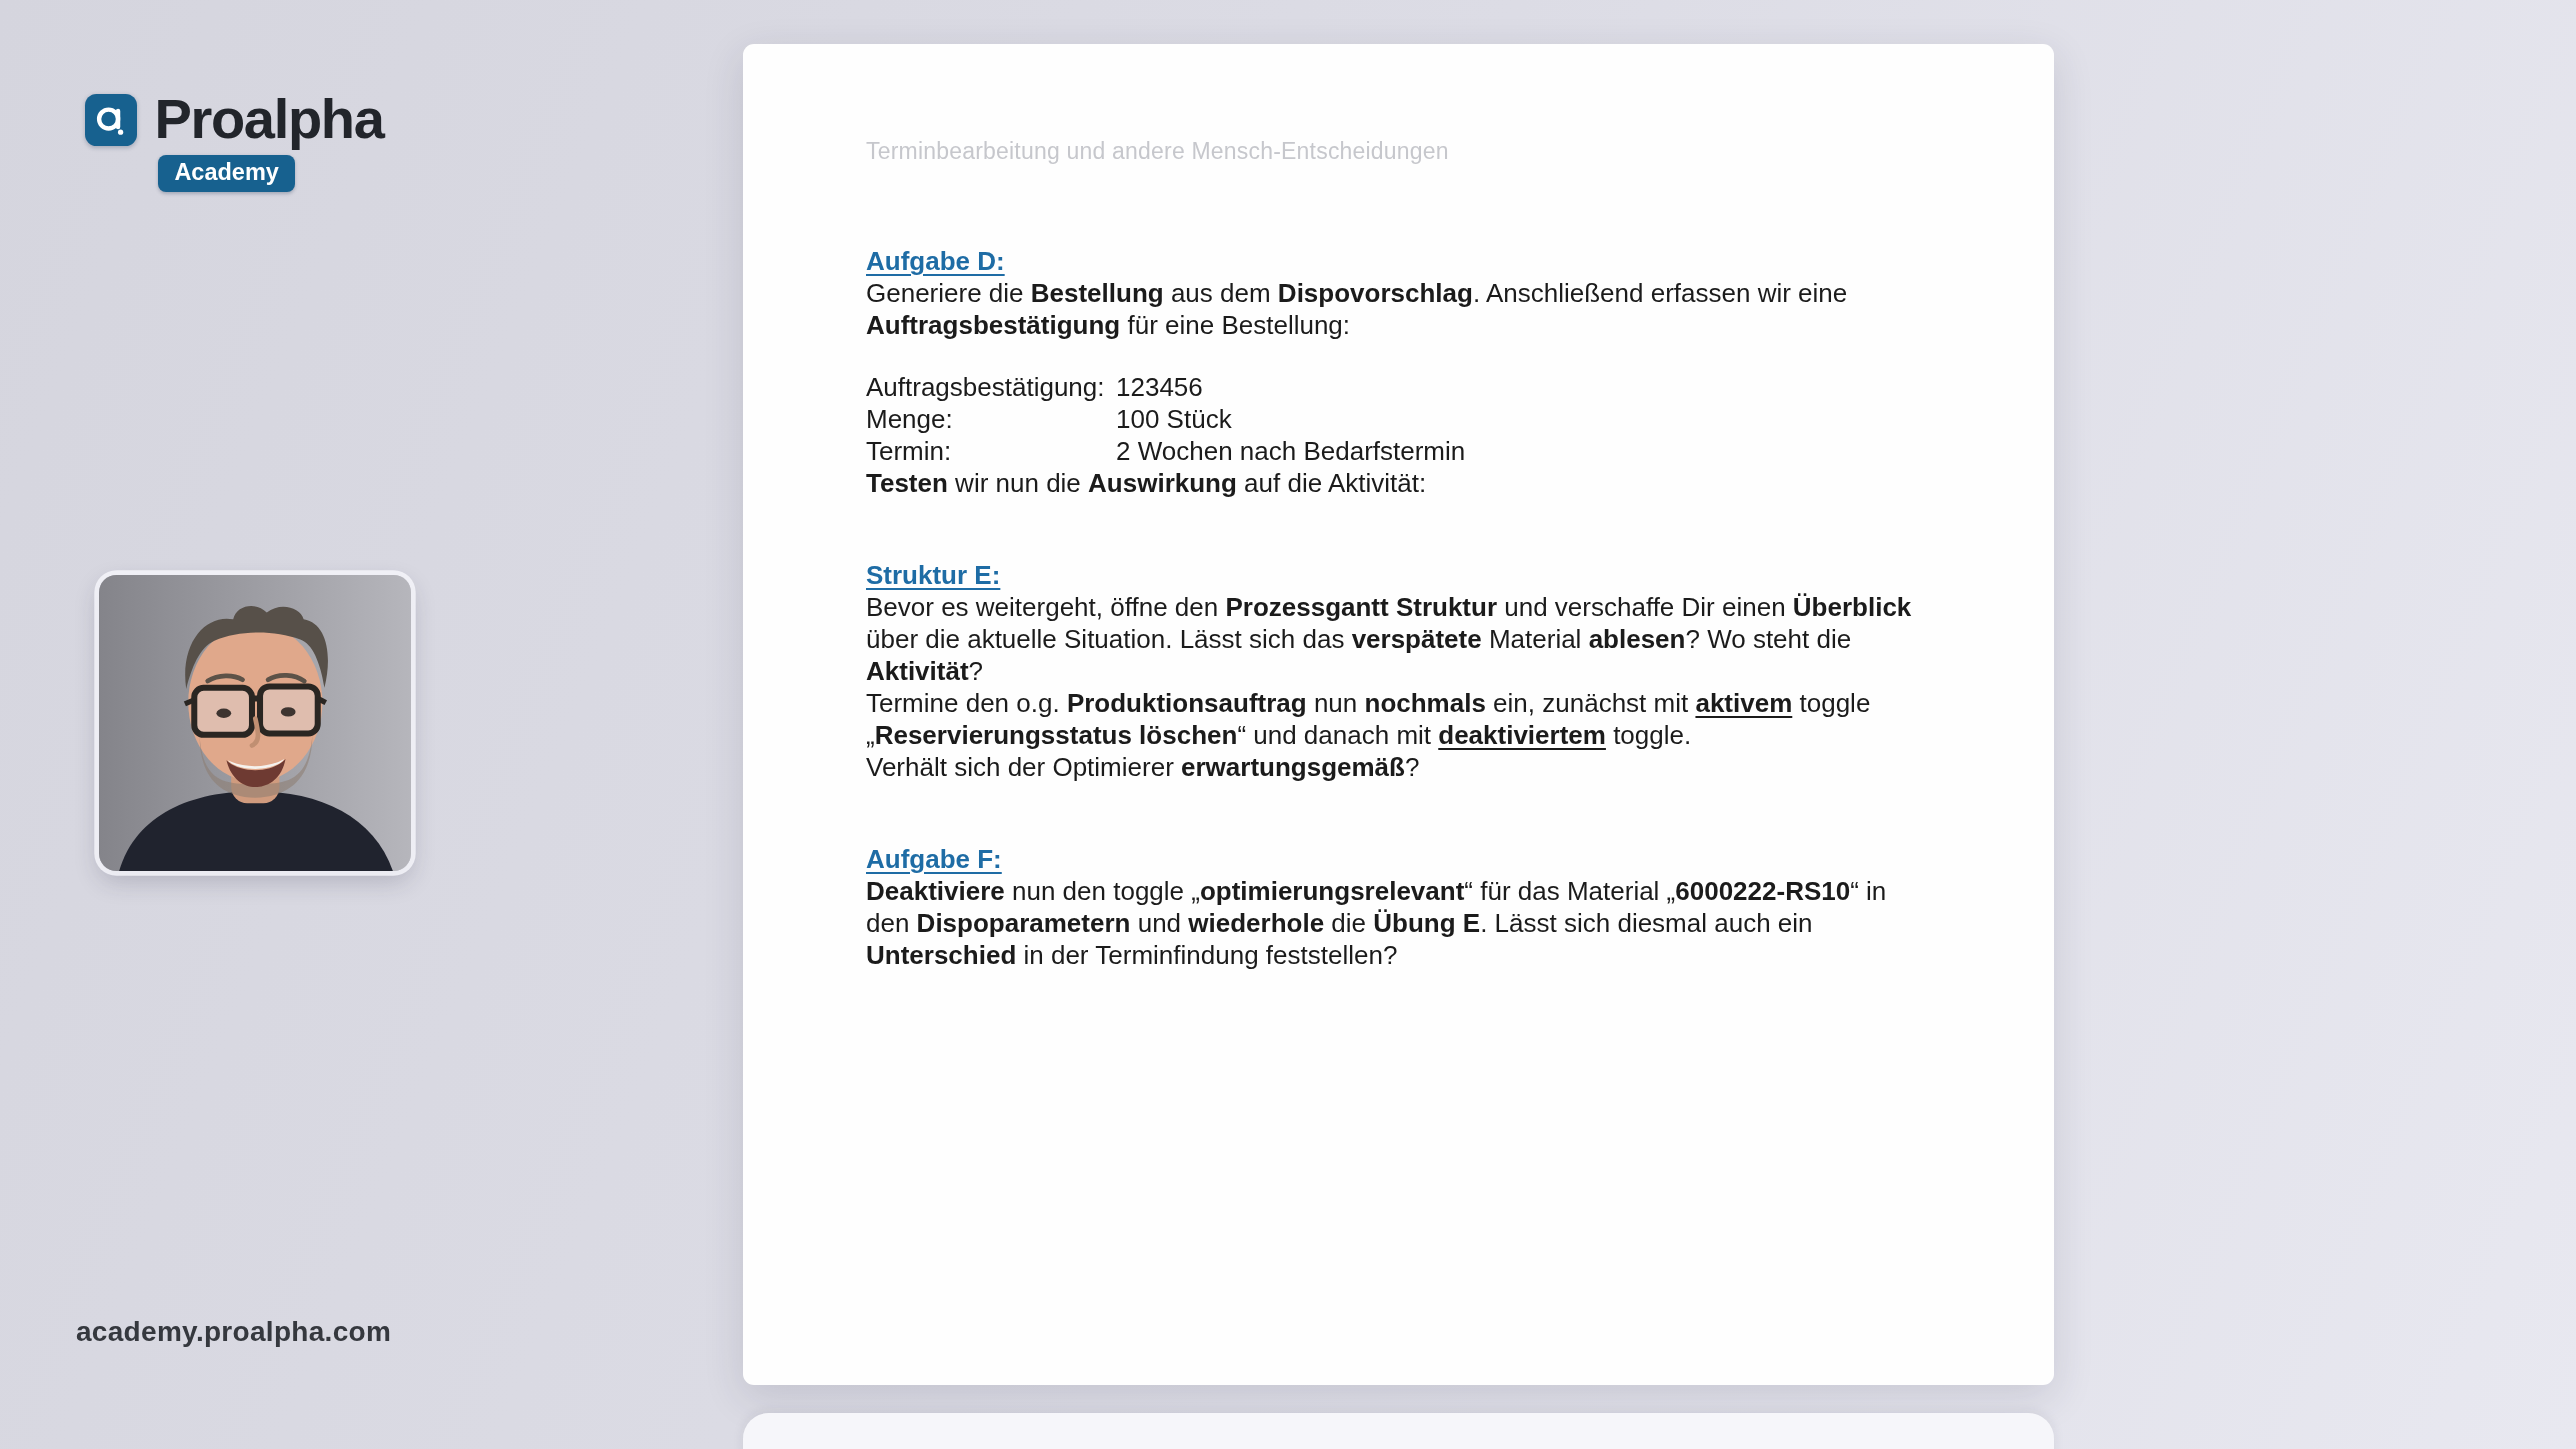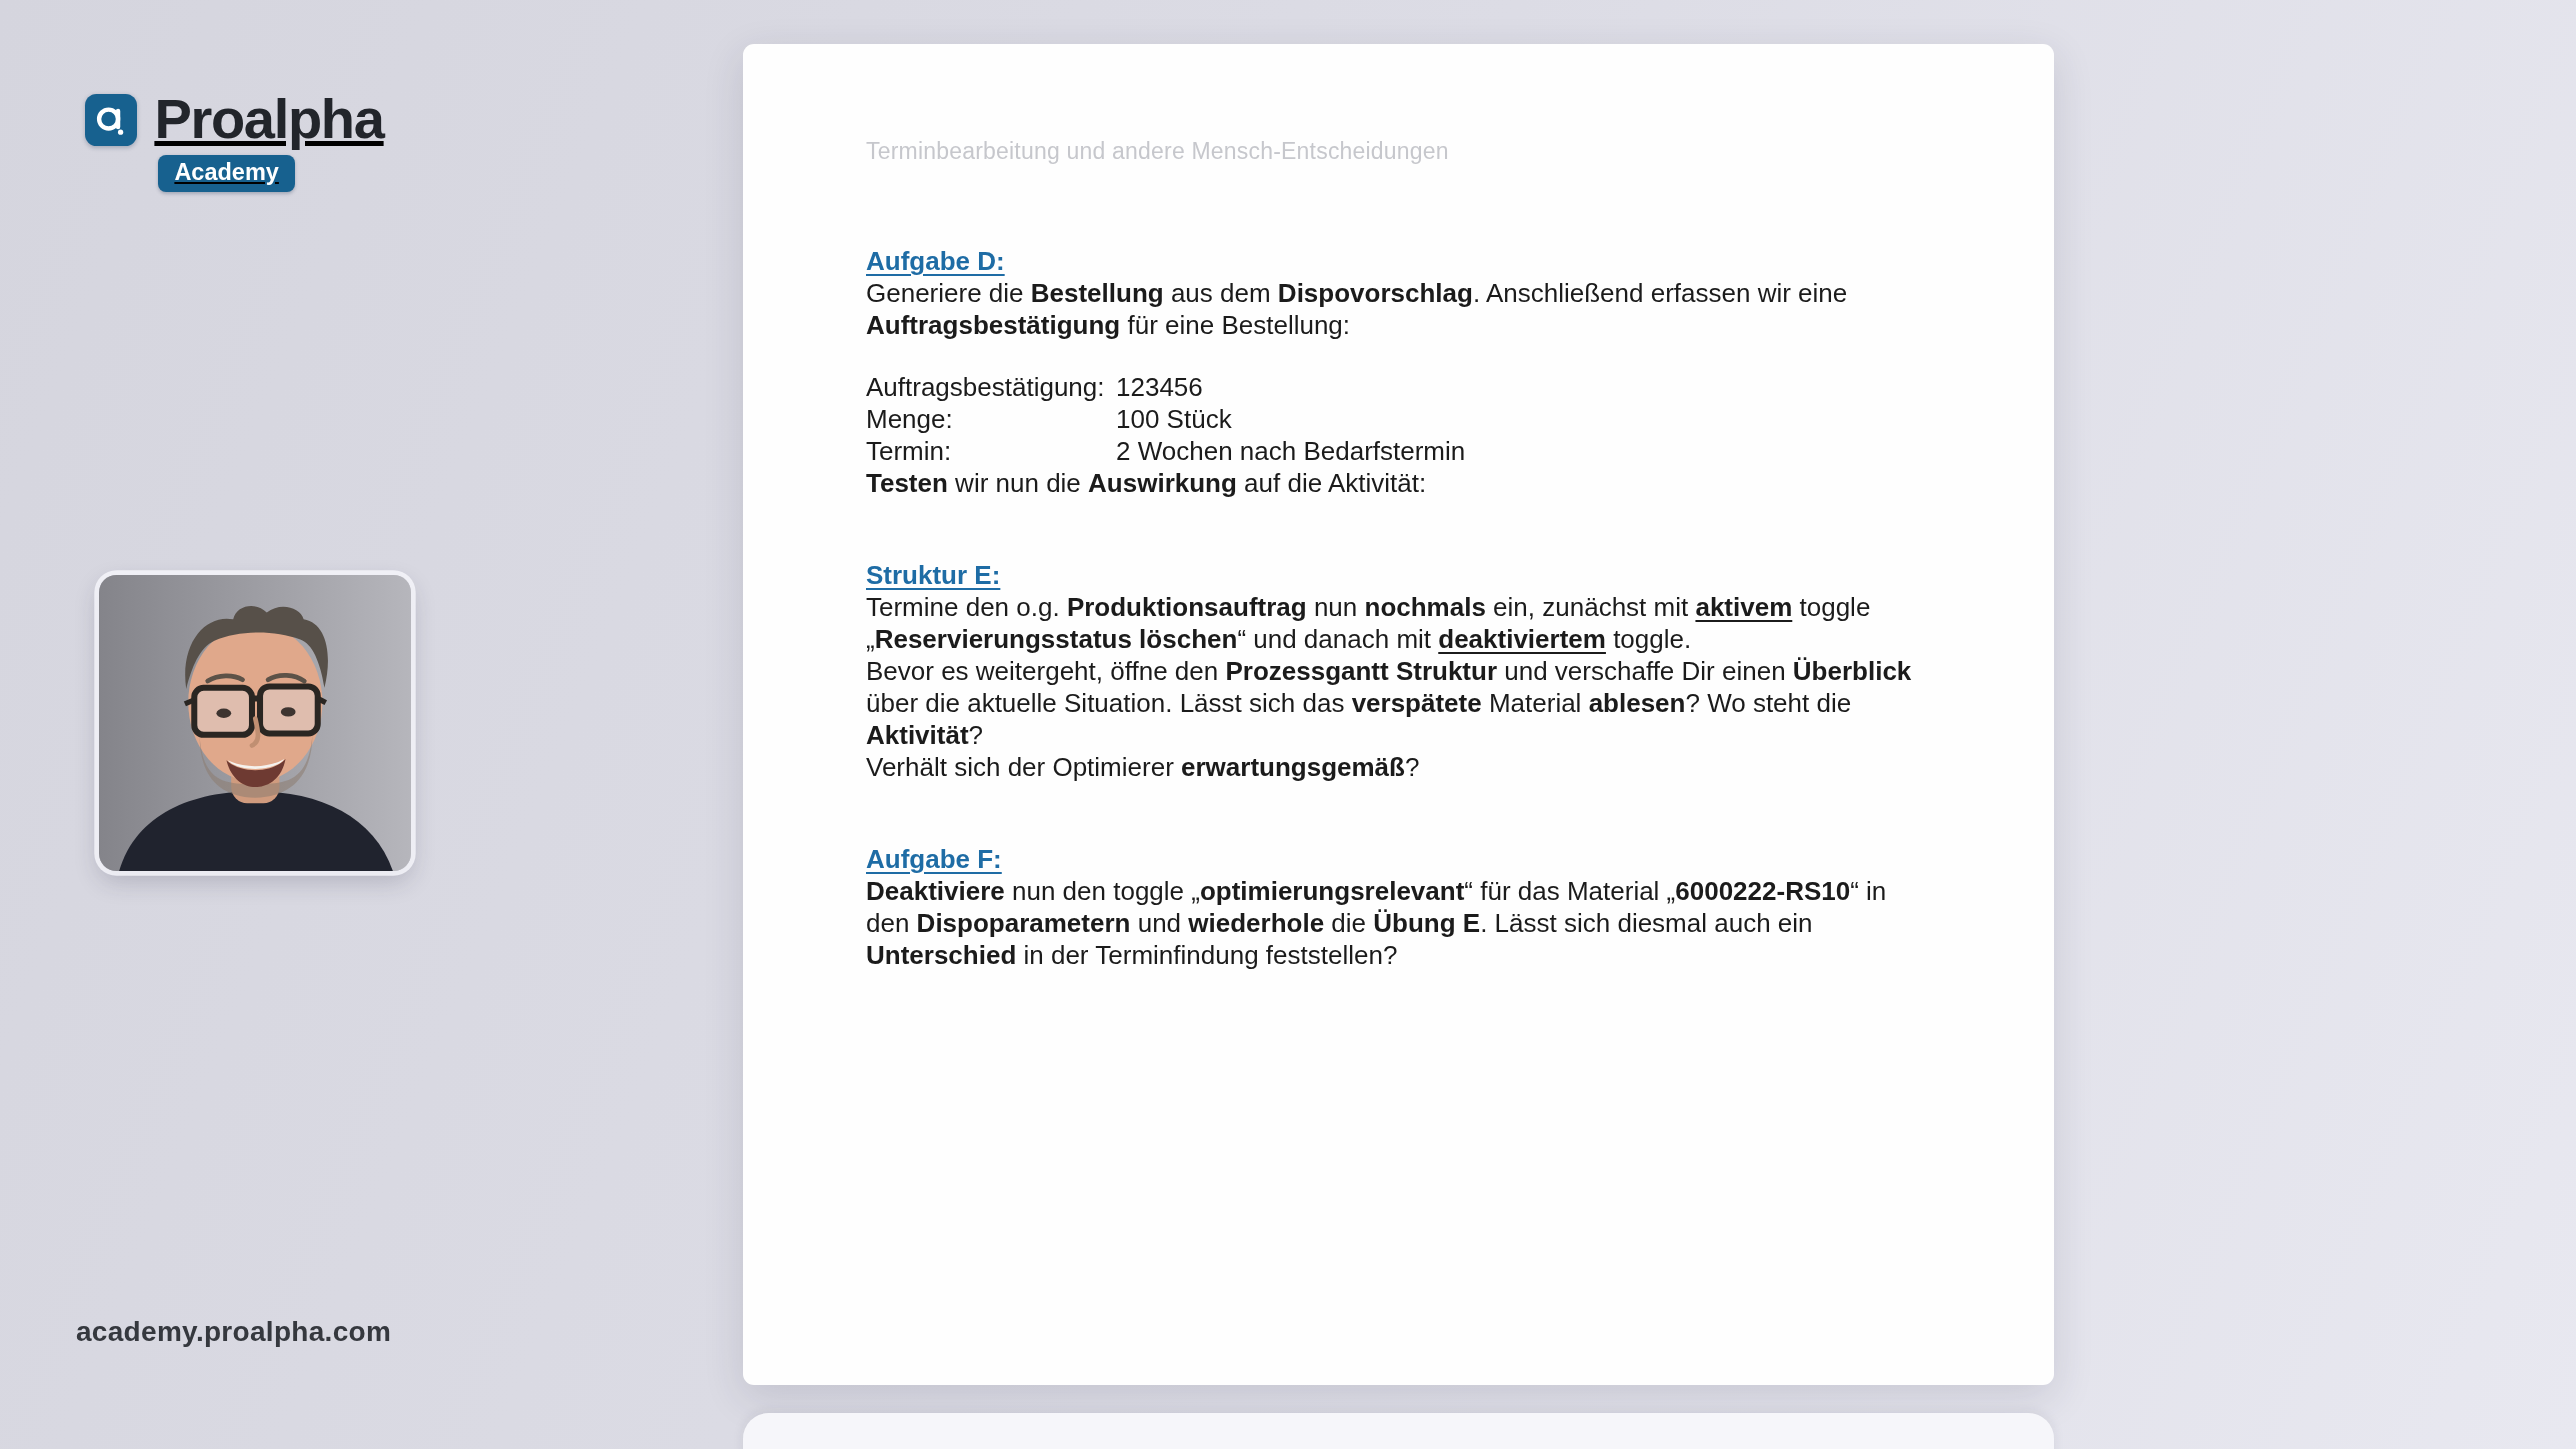--- a/index.html
+++ b/index.html
@@ -27,7 +27,7 @@
   
   .brand{
     position:absolute;left:85px;top:90px;
-    display:flex;align-items:flex-start;gap:17.4px;text-decoration:underline;
+    display:flex;align-items:flex-start;gap:17.4px;
   }
   .brand-icon{
     width:52px;height:52px;margin-top:4px;

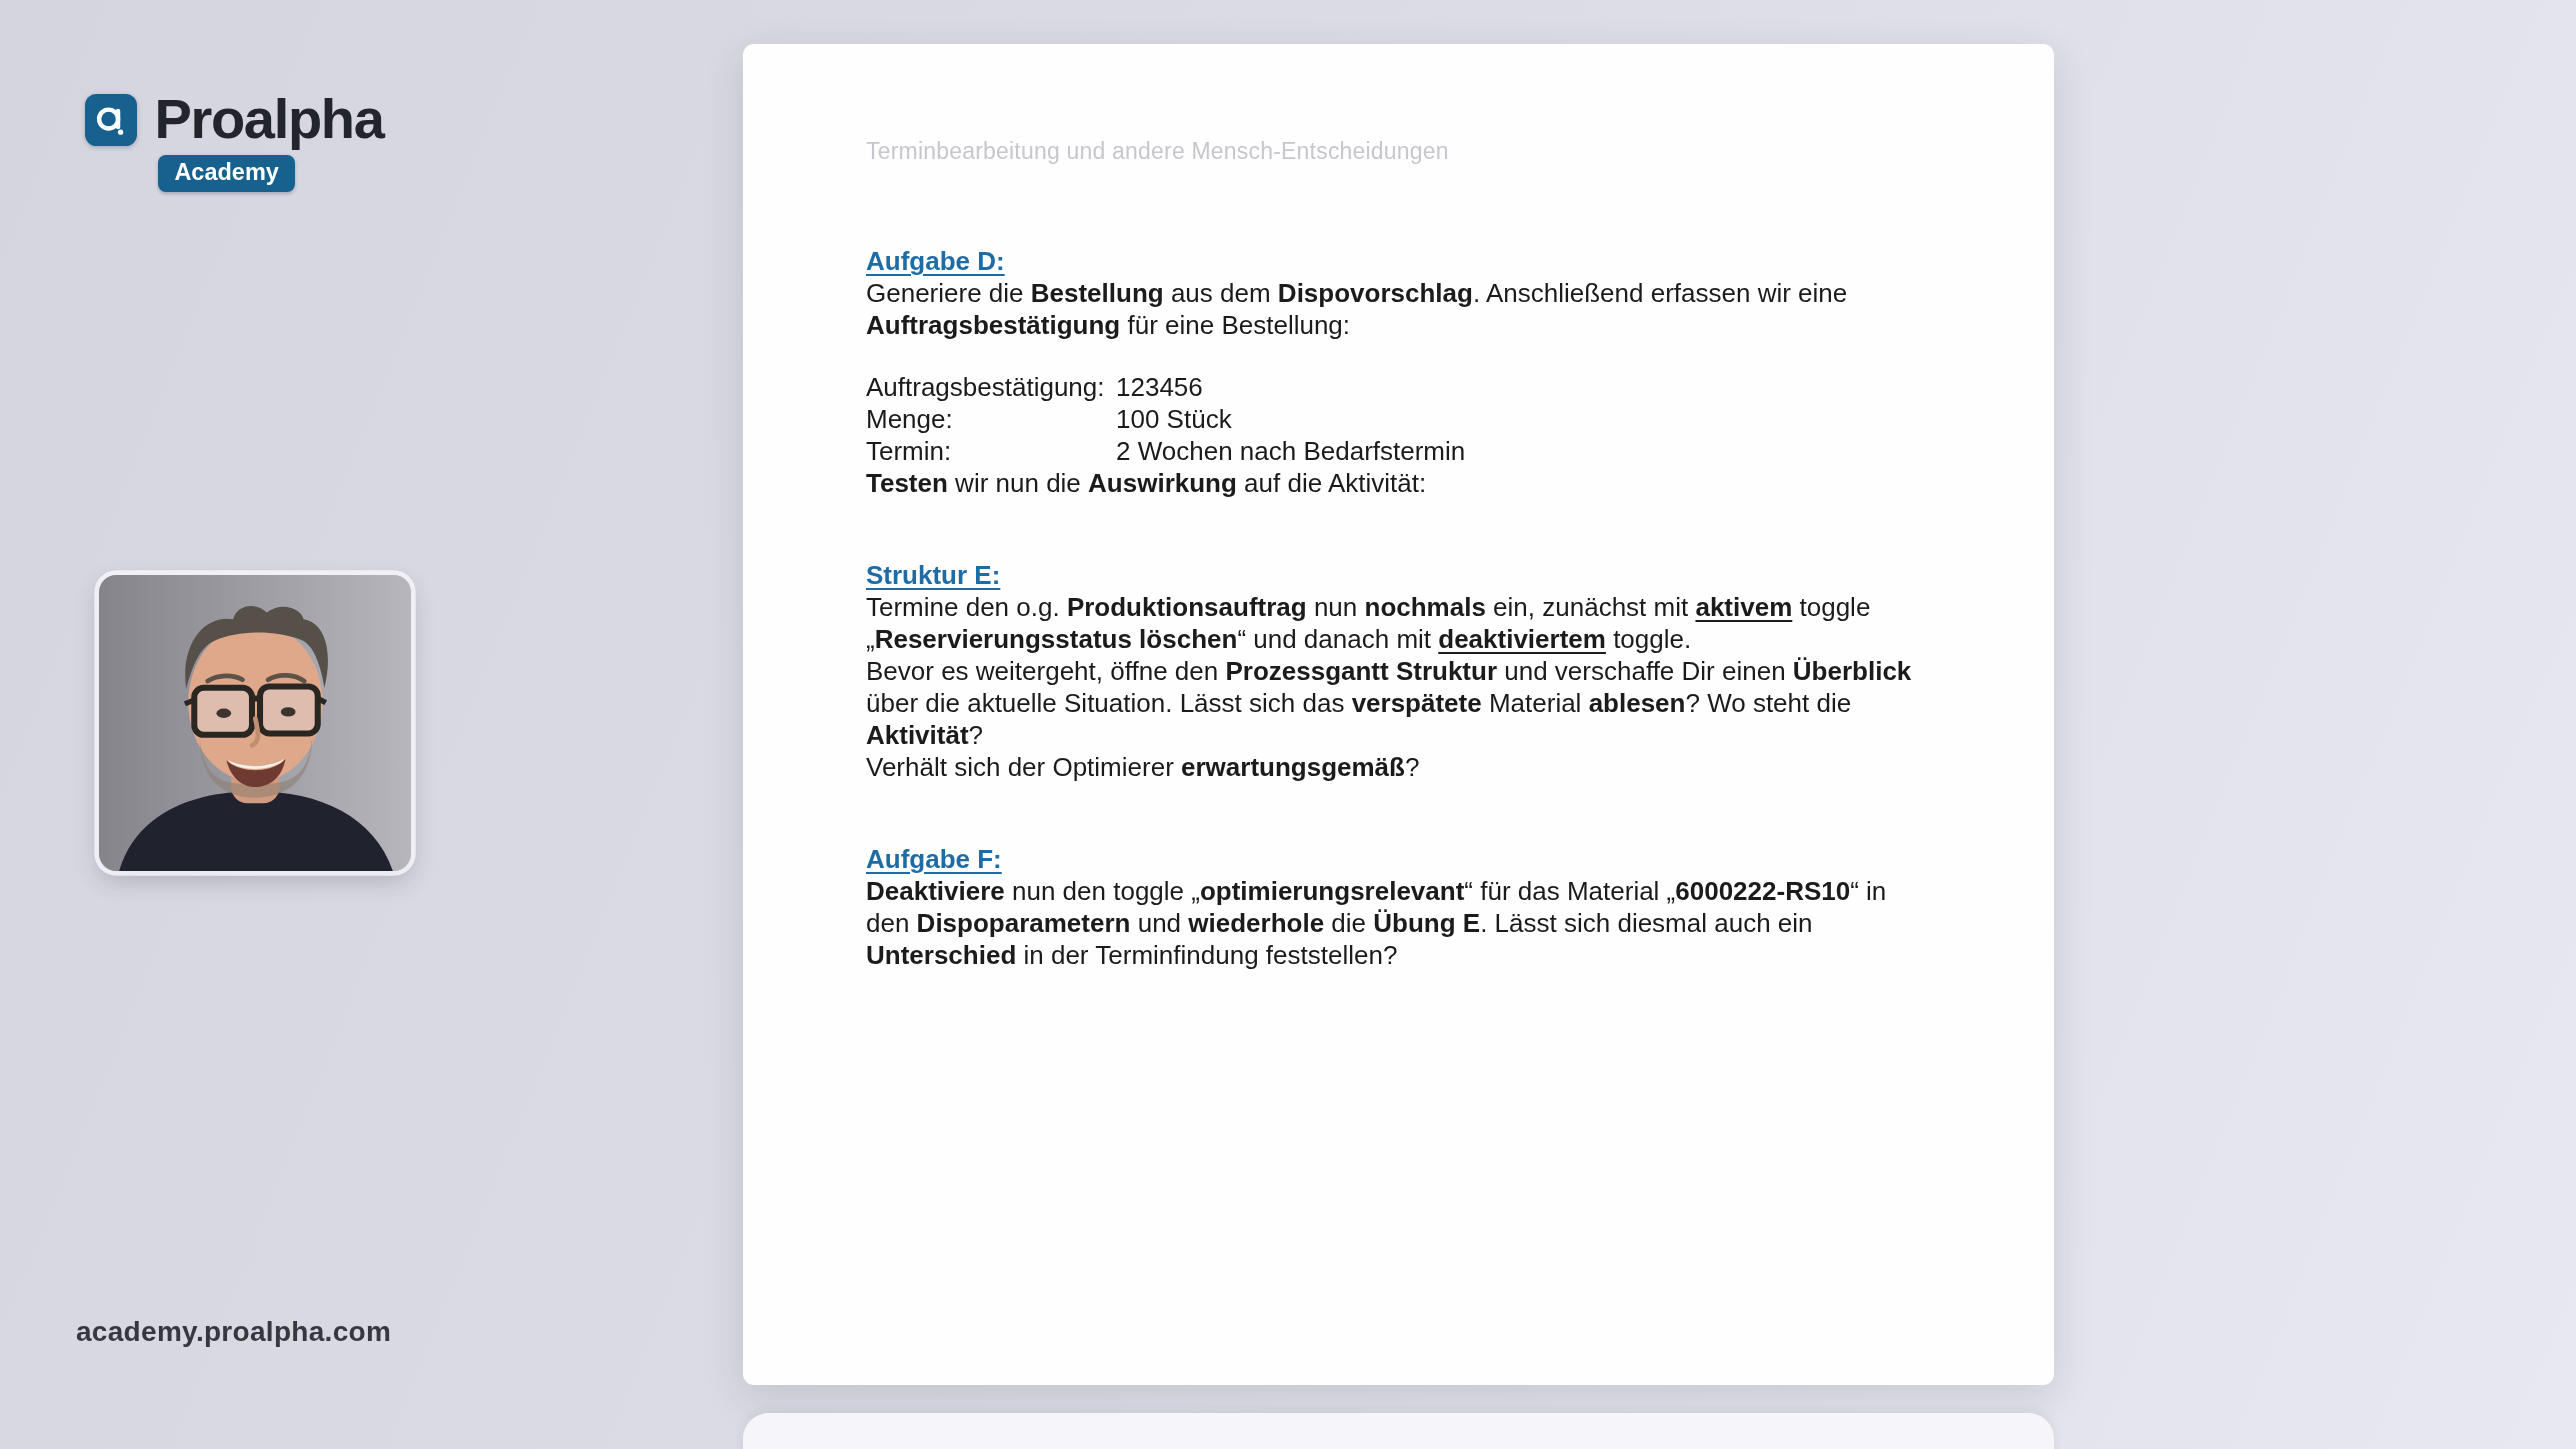--- a/index.html
+++ b/index.html
@@ -193,8 +193,8 @@
         </div>
         <p class="para sp1"><b>Testen</b><span> wir nun die </span><b>Auswirkung</b><span> auf die Aktivität:</span></p>
         <h2 class="section-heading">Struktur E:</h2>
+        <p class="para"><span>Bevor es weitergeht, öffne den </span><b>Prozessgantt Struktur</b><span> und verschaffe Dir einen </span><b>Überblick</b><span> über die aktuelle Situation. Lässt sich das </span><b>verspätete</b><span> Material </span><b>ablesen</b><span>? Wo steht die </span><b>Aktivität</b><span>?</span></p>
         <p class="para sp1"><span>Termine den o.g. </span><b>Produktionsauftrag</b><span> nun </span><b>nochmals</b><span> ein, zunächst mit </span><b class="ul">aktivem</b><span> toggle „</span><b>Reservierungsstatus löschen</b><span>“ und danach mit </span><b class="ul">deaktiviertem</b><span> toggle.</span></p>
-        <p class="para"><span>Bevor es weitergeht, öffne den </span><b>Prozessgantt Struktur</b><span> und verschaffe Dir einen </span><b>Überblick</b><span> über die aktuelle Situation. Lässt sich das </span><b>verspätete</b><span> Material </span><b>ablesen</b><span>? Wo steht die </span><b>Aktivität</b><span>?</span></p>
         <p class="para sp1"><span>Verhält sich der Optimierer </span><b>erwartungsgemäß</b><span>?</span></p>
         <h2 class="section-heading">Aufgabe F:</h2>
         <p class="para"><b>Deaktiviere</b><span> nun den toggle „</span><b>optimierungsrelevant</b><span>“ für das Material „</span><b>6000222-RS10</b><span>“ in den </span><b>Dispoparametern</b><span> und </span><b>wiederhole</b><span> die </span><b>Übung E</b><span>. Lässt sich diesmal auch ein </span><b>Unterschied</b><span> in der Terminfindung feststellen?</span></p>

